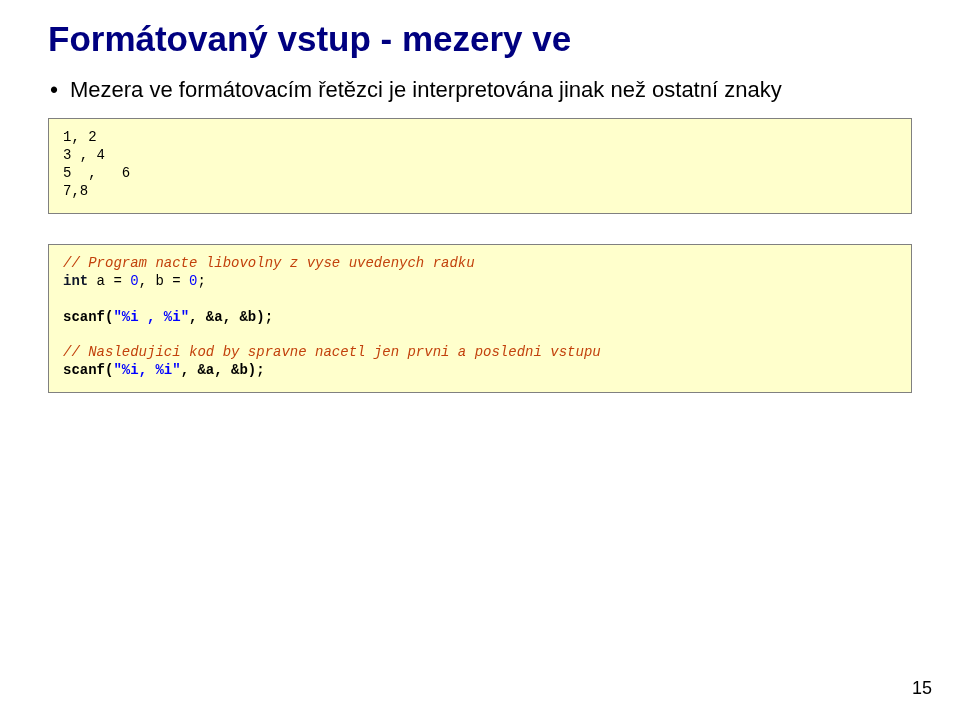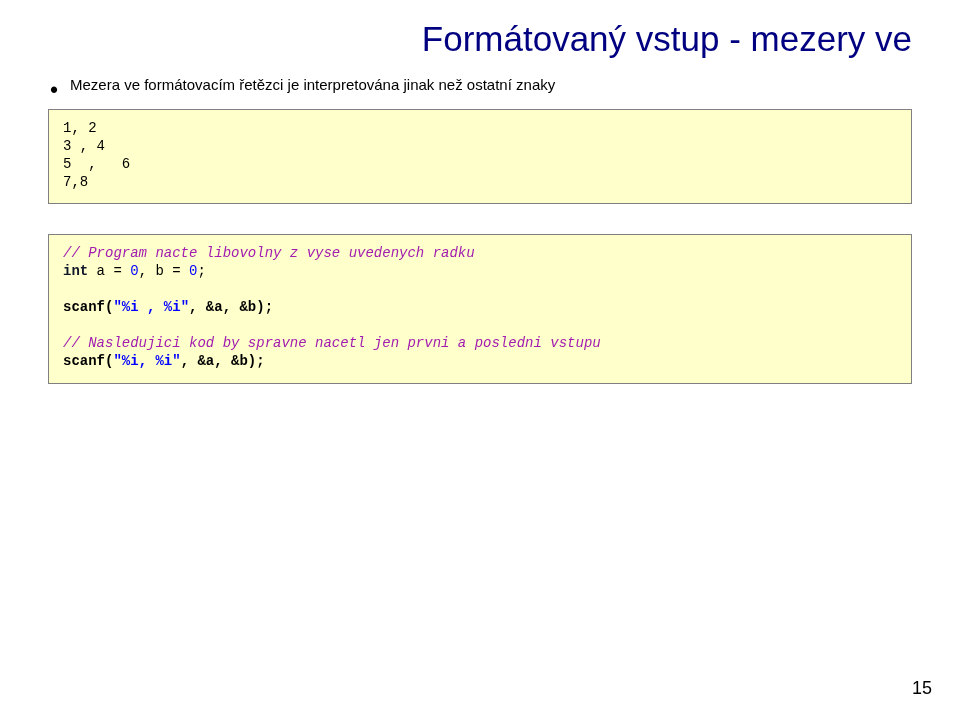--- a/index.html
+++ b/index.html
@@ -20,8 +20,8 @@
     padding: 18px 48px 0 48px;
   }
   .title {
-    text-align: right;
-    font-weight: normal;
+    text-align: left;
+    font-weight: bold;
     color: #000080;
     font-size: 35px;
     line-height: 1.22;

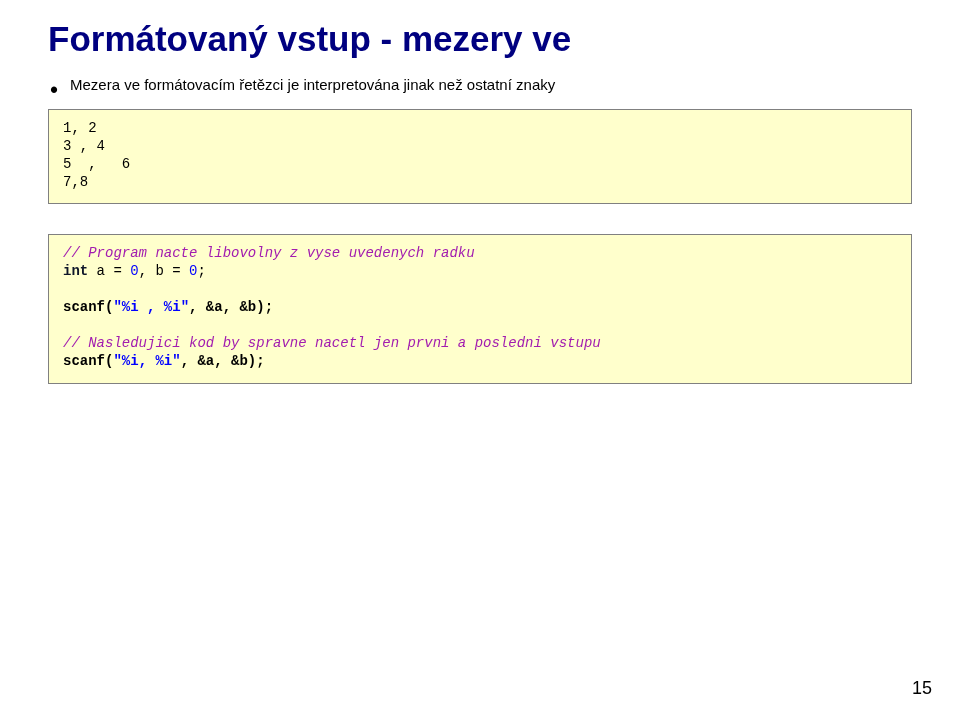--- a/index.html
+++ b/index.html
@@ -35,7 +35,7 @@
   .bullets > li {
     position: relative;
     padding-left: 22px;
-    font-size: 15px;
+    font-size: 22px;
     line-height: 1.34;
     margin-bottom: 6px;
   }

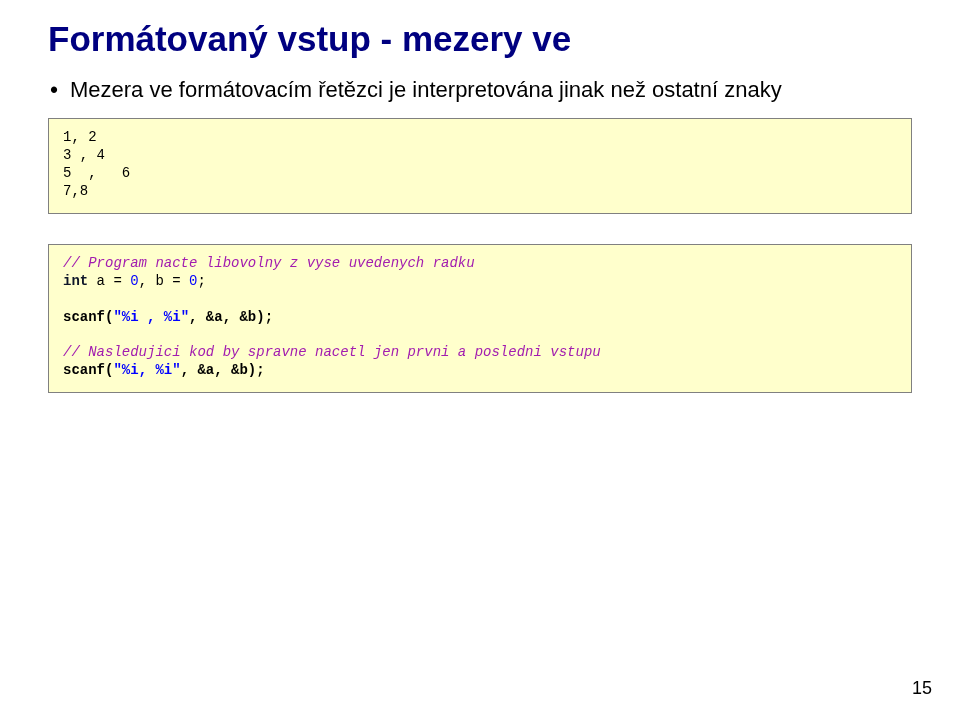--- a/index.html
+++ b/index.html
@@ -56,7 +56,7 @@
     white-space: pre;
     margin-bottom: 30px;
   }
-  .comment { color: #a21caf; font-style: italic; }
+  .comment { color: #c2410c; font-style: italic; }
   .kw      { color: #0f172a; font-weight: bold; }
   .num     { color: #0000ff; }
   .str     { color: #0000ff; }

